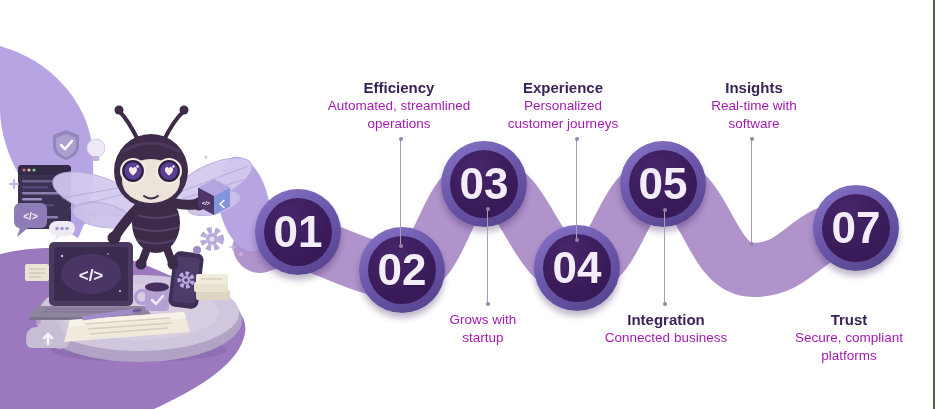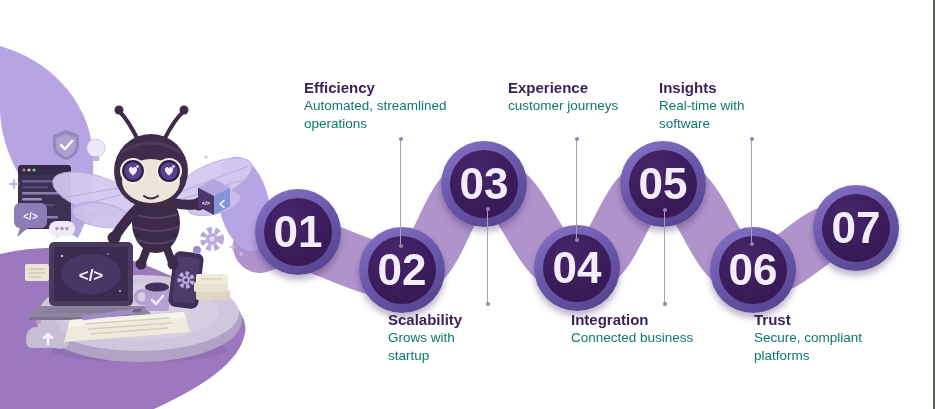--- a/index.html
+++ b/index.html
@@ -24,7 +24,7 @@
     color:#f3edf8;font-size:44px;font-weight:700;letter-spacing:0px;line-height:1;
     text-shadow:0 1px 1px rgba(30,10,50,.4);
   }
-  .label{position:absolute;width:190px;z-index:5;}
+  .label{position:absolute;width:190px;text-align:center;z-index:5;}
   .label.above{top:79px;}
   .label.below{top:311px;}
   .label-title{font-size:15px;font-weight:700;color:#3a2456;line-height:18px;}

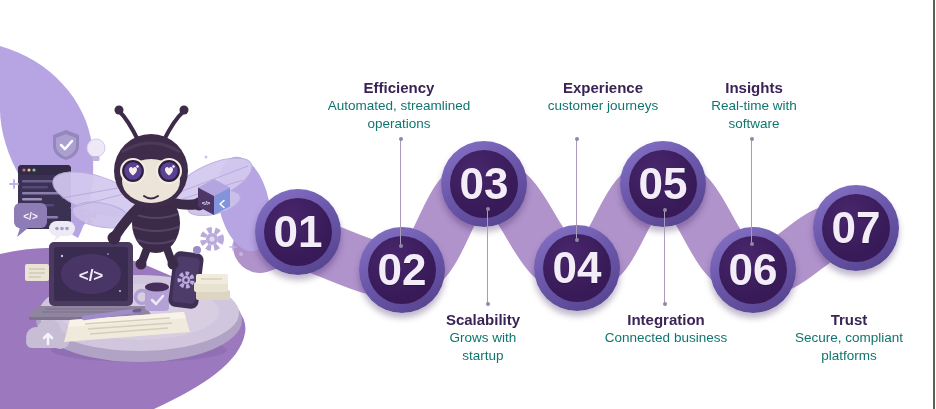--- a/index.html
+++ b/index.html
@@ -293,7 +293,7 @@
     <div class="label-desc">Grows with</div>
     <div class="label-desc">startup</div>
   </div>
-  <div class="label above" style="left:508px">
+  <div class="label above" style="left:468px">
     <div class="label-title">Experience</div>
     <div class="label-desc">customer journeys</div>
   </div>

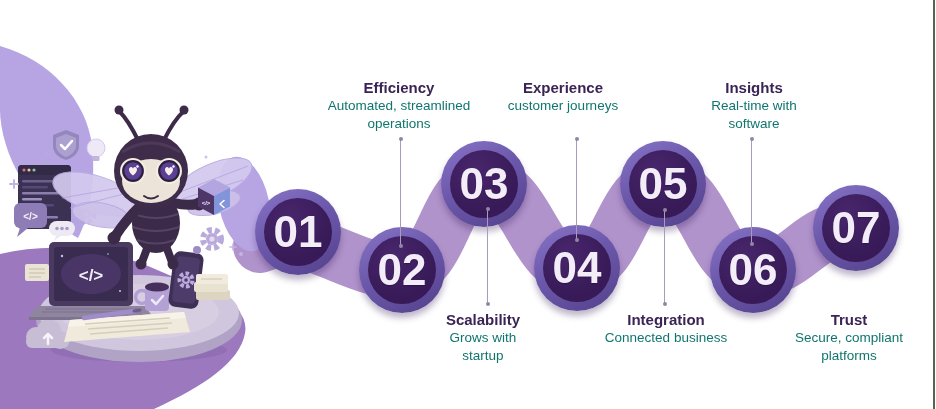--- a/index.html
+++ b/index.html
@@ -28,7 +28,7 @@
   .label.above{top:79px;}
   .label.below{top:311px;}
   .label-title{font-size:15px;font-weight:700;color:#3a2456;line-height:18px;}
-  .label-desc{font-size:13.5px;color:#0f766e;line-height:18px;}
+  .label-desc{font-size:13.5px;color:#a21caf;line-height:18px;}
   .connector{position:absolute;width:1px;background:#a89cba;z-index:4;}
   .connector::before,.connector::after{
     content:"";position:absolute;left:-1.5px;width:4px;height:4px;border-radius:50%;background:#9186a8;

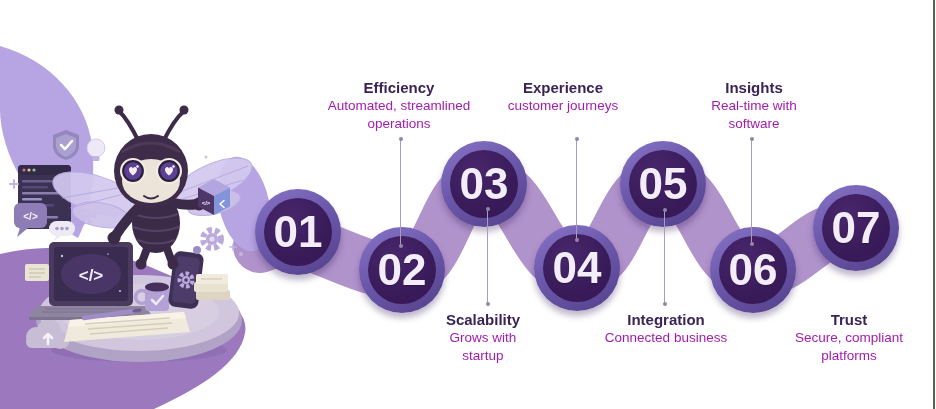--- a/index.html
+++ b/index.html
@@ -295,6 +295,7 @@
   </div>
   <div class="label above" style="left:468px">
     <div class="label-title">Experience</div>
+    <div class="label-desc">Personalized</div>
     <div class="label-desc">customer journeys</div>
   </div>
   <div class="label below" style="left:571px">

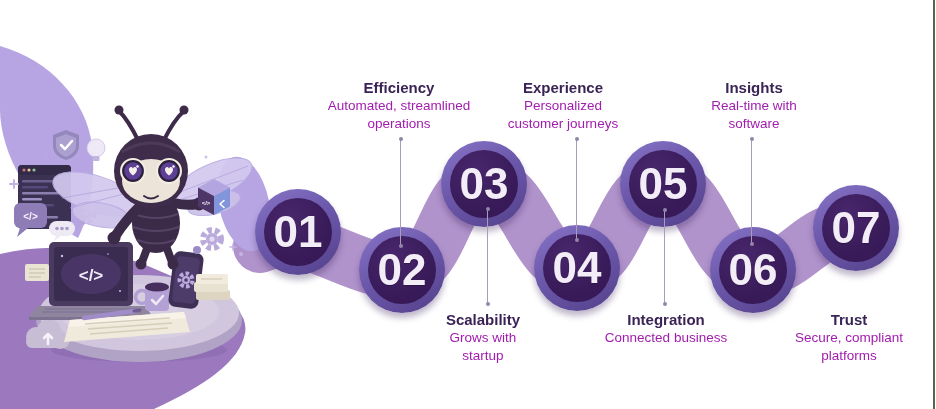--- a/index.html
+++ b/index.html
@@ -272,11 +272,6 @@
         <span class="num">05</span>
       </div>
   </div>
-  <div class="circle" style="left:710px;top:227px">
-    <div class="circle-inner">
-        <span class="num">06</span>
-      </div>
-  </div>
   <div class="circle" style="left:813px;top:185px">
     <div class="circle-inner">
         <span class="num">07</span>

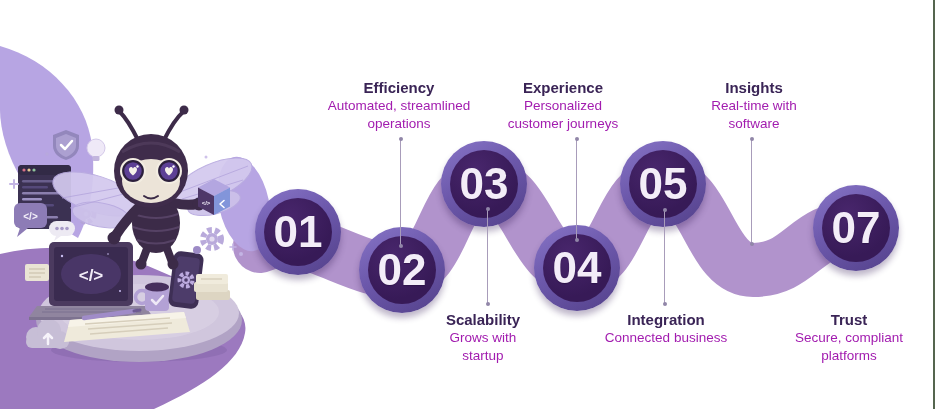--- a/index.html
+++ b/index.html
@@ -284,7 +284,6 @@
     <div class="label-desc">operations</div>
   </div>
   <div class="label below" style="left:388px">
-    <div class="label-title">Scalability</div>
     <div class="label-desc">Grows with</div>
     <div class="label-desc">startup</div>
   </div>

